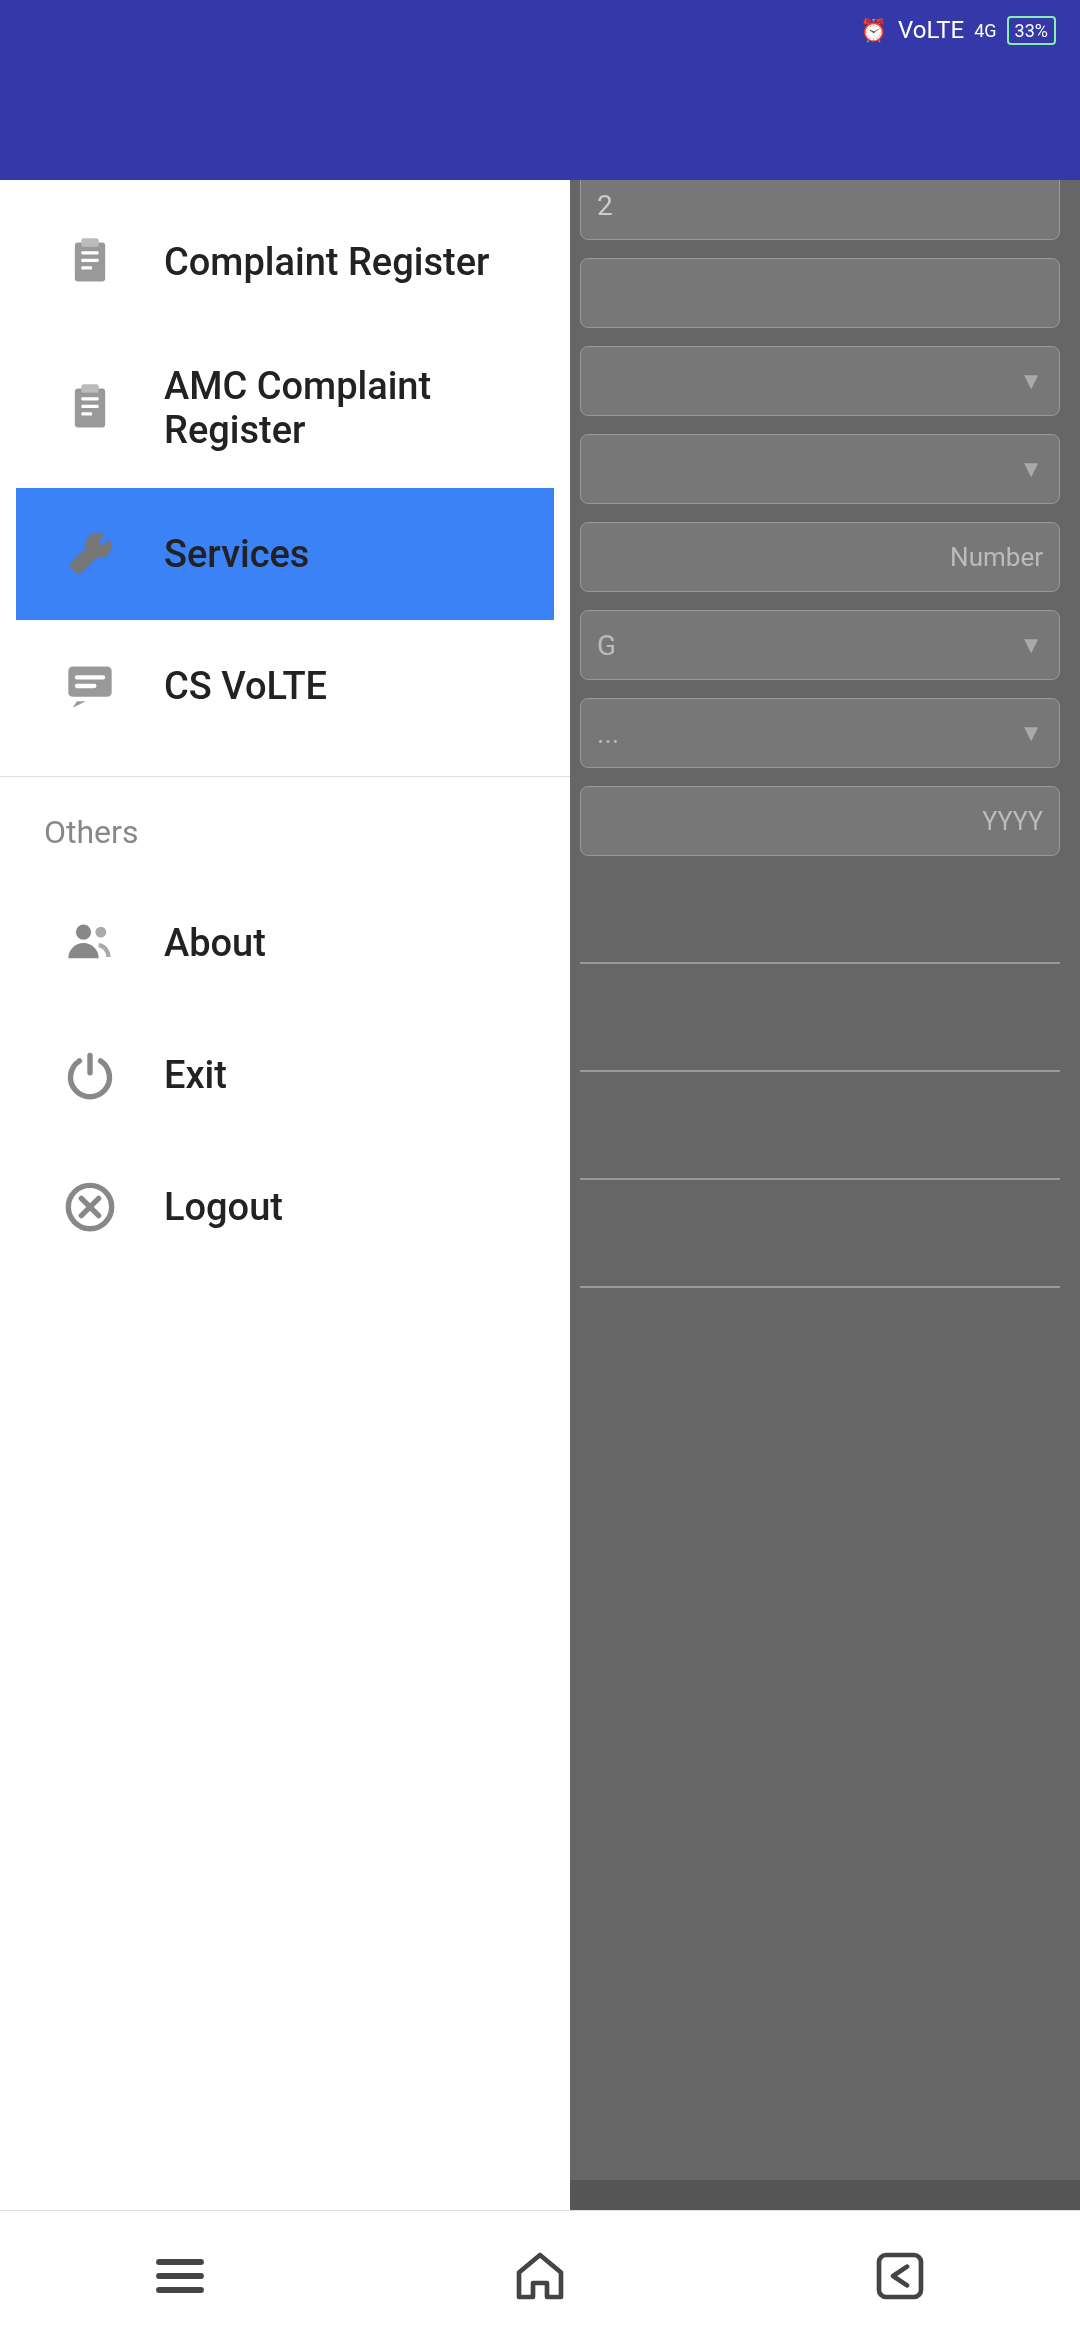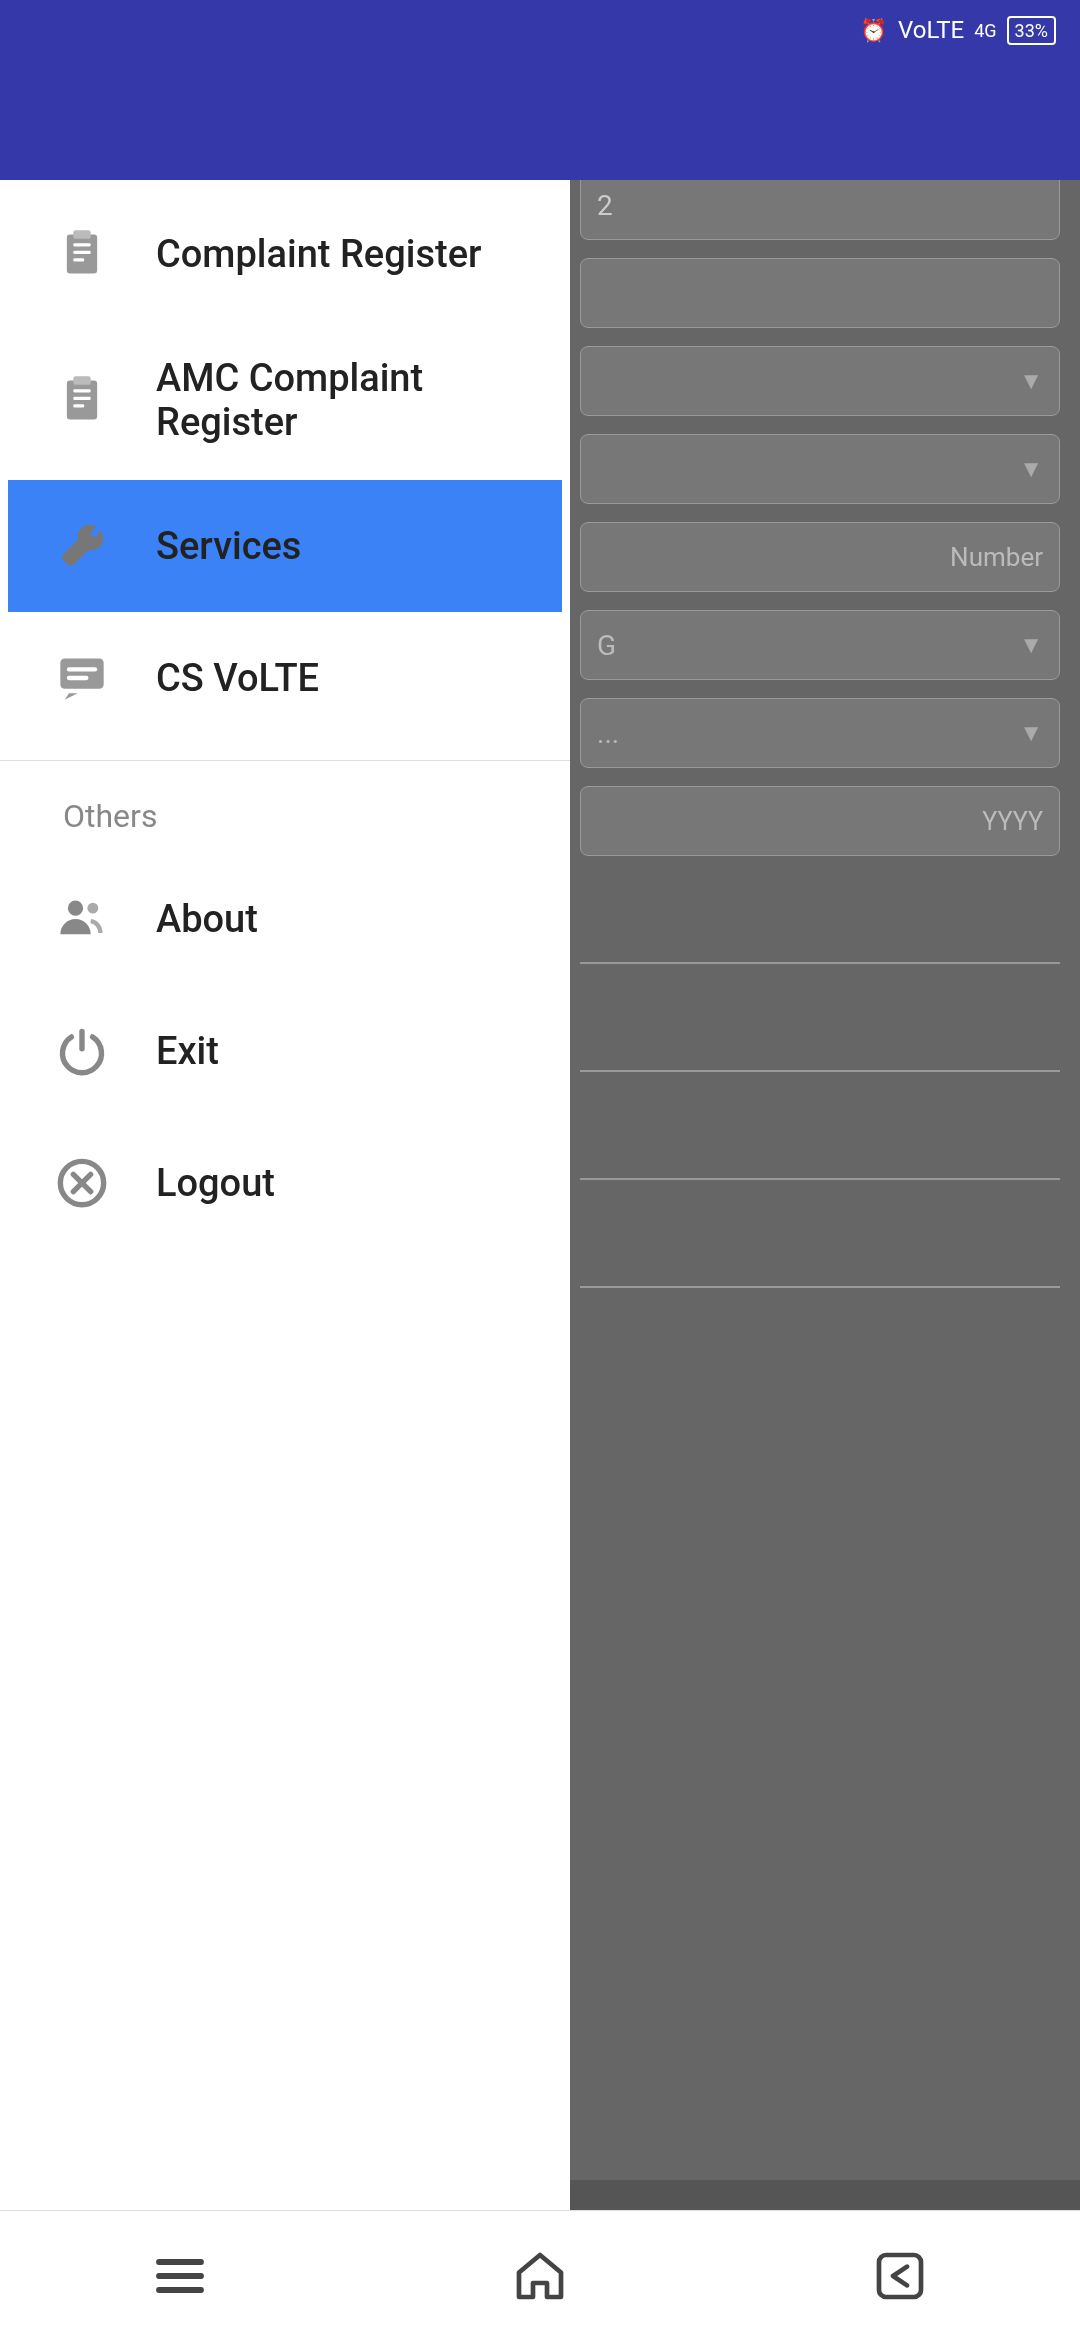--- a/index.html
+++ b/index.html
@@ -239,7 +239,7 @@
     <span style="font-size:22px;">⏰</span>
     <span style="font-size:24px;">VoLTE</span>
     <span style="font-size:18px;">4G</span>
-    <span style="font-size:18px; border: 2px solid #ffffff; padding: 2px 6px; border-radius: 4px;">
+    <span style="font-size:18px; border: 2px solid #86efac; padding: 2px 6px; border-radius: 4px;">
       <span>33</span>%
     </span>
   </div>

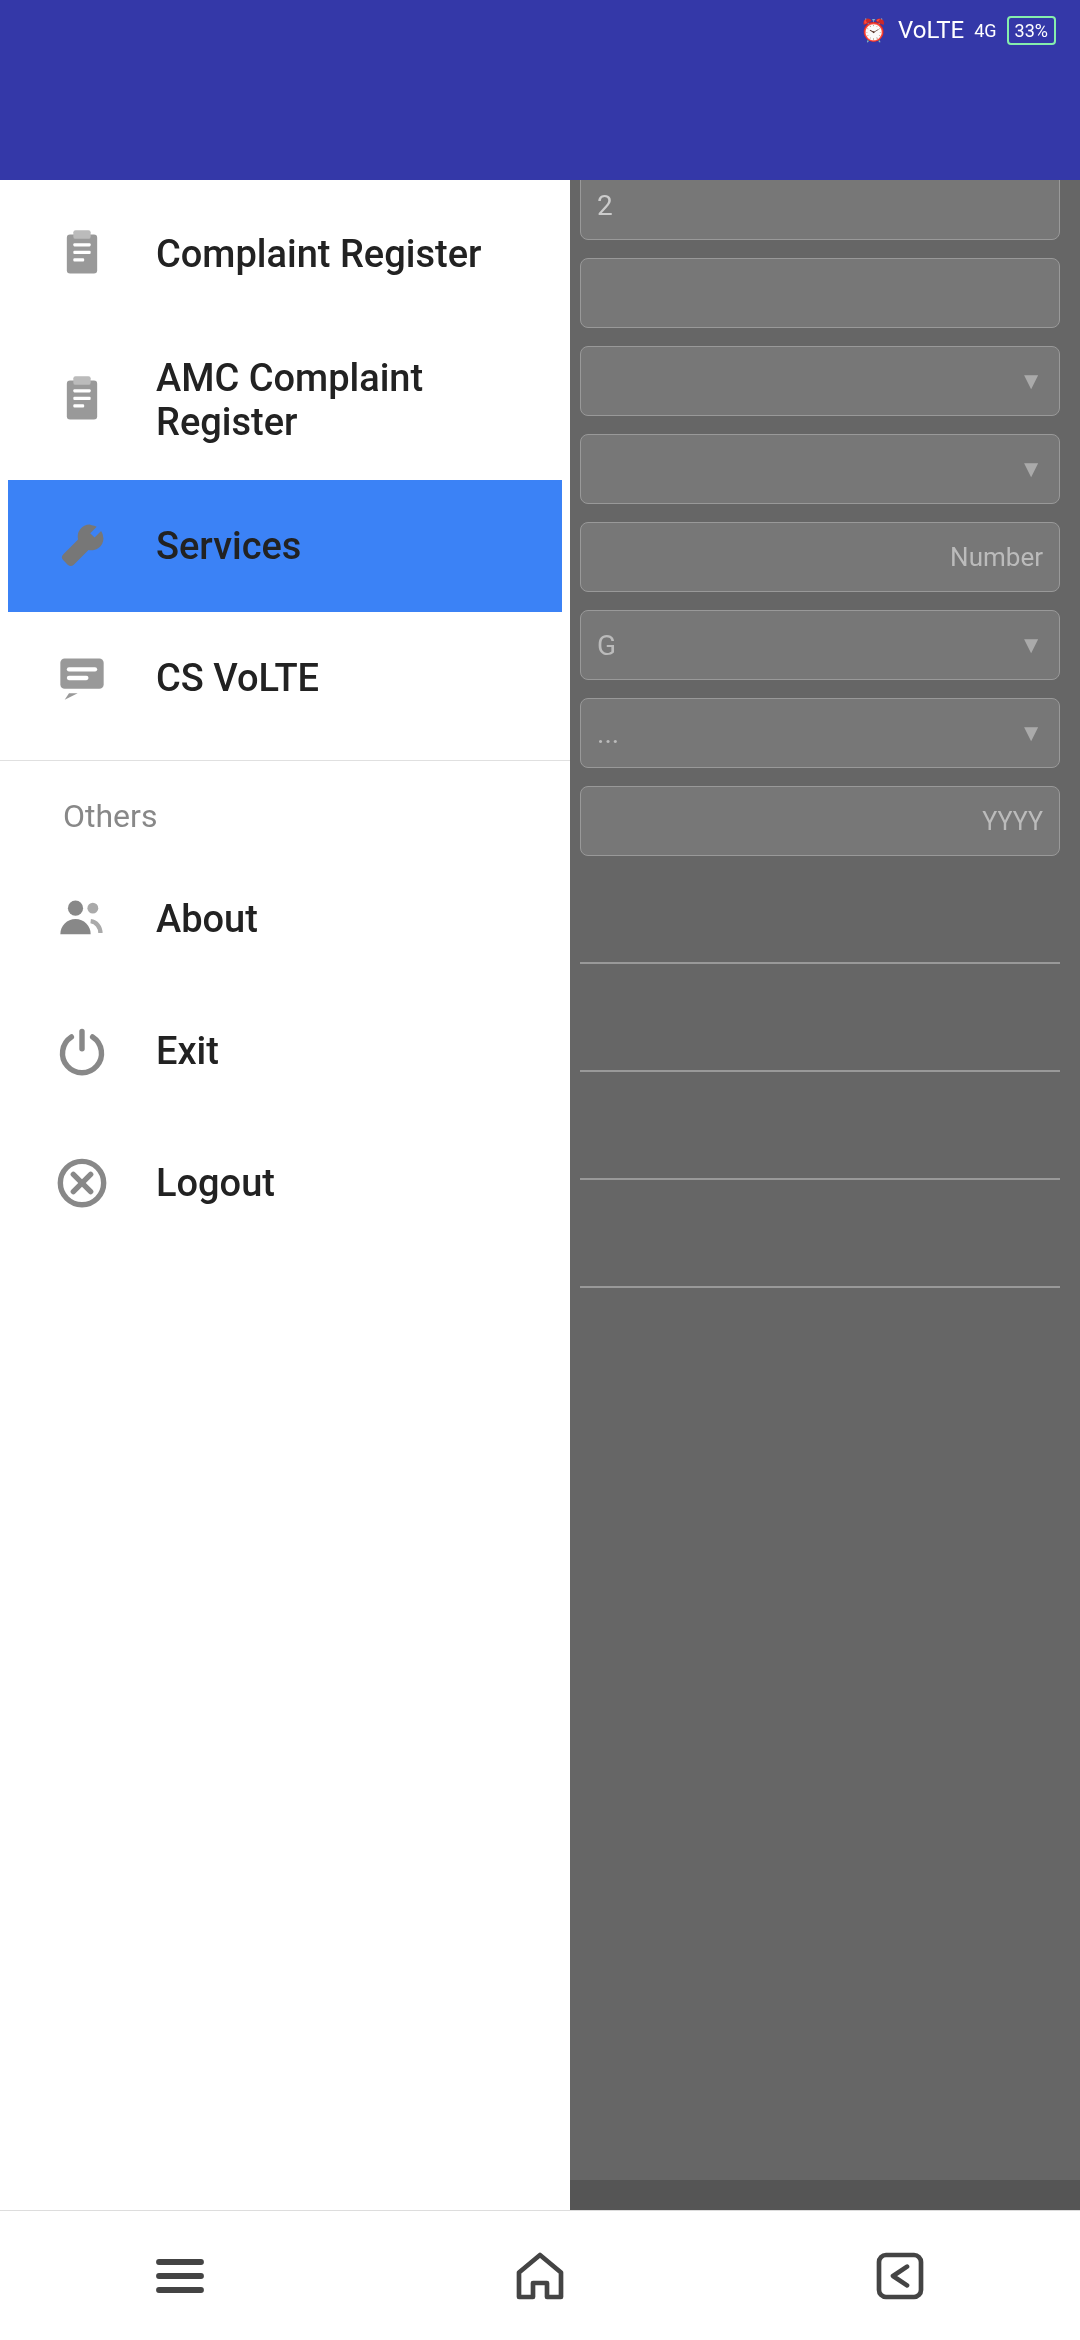--- a/index.html
+++ b/index.html
@@ -130,7 +130,7 @@
 
     
     .menu-section {
-      padding: 8px;
+      padding: 16px;
     }
     .menu-item {
       display: flex;

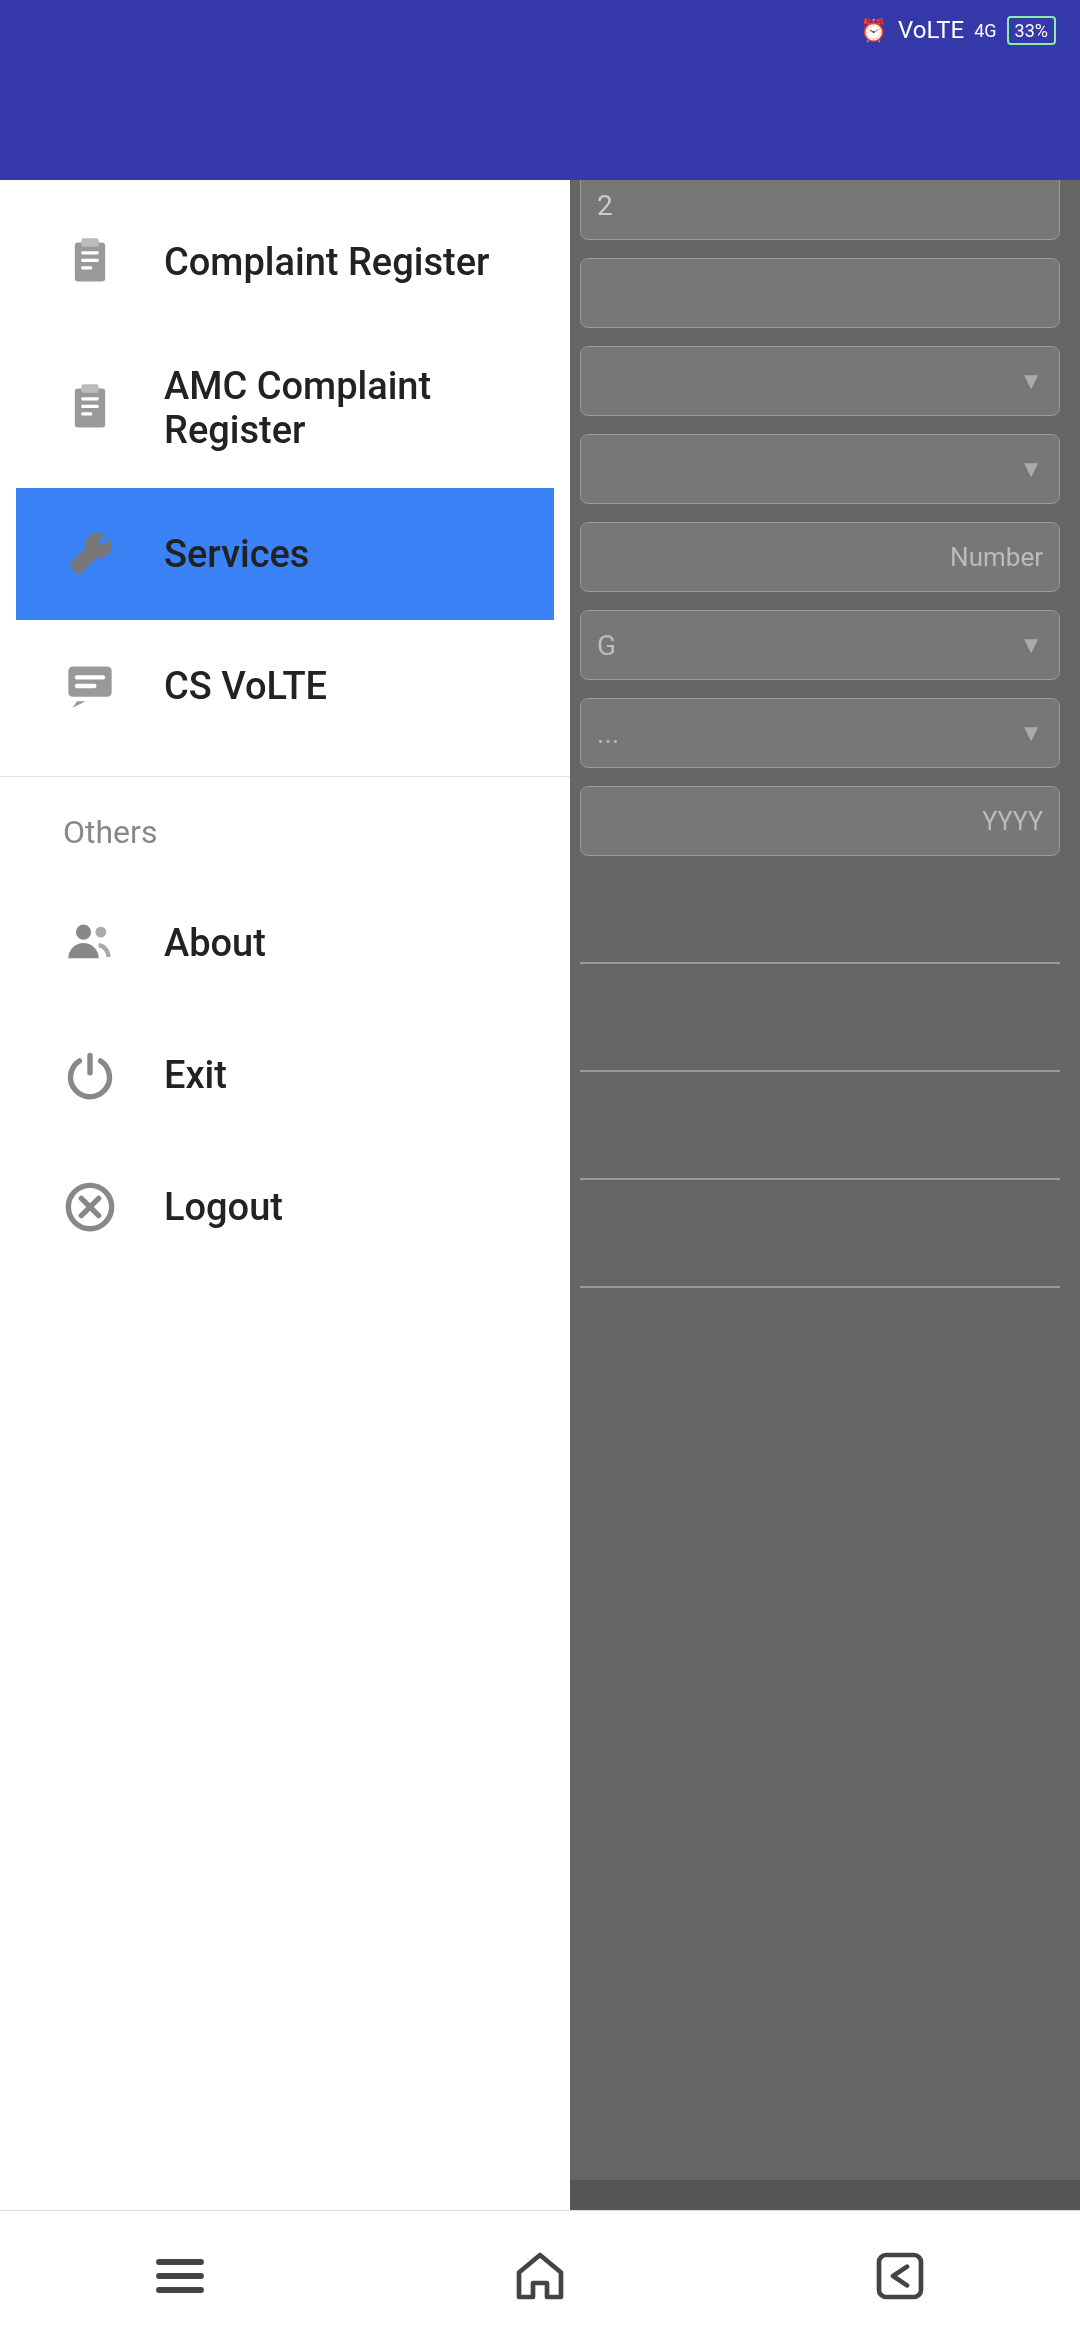--- a/index.html
+++ b/index.html
@@ -169,7 +169,6 @@
       font-size: 32px;
       color: #888;
       font-weight: 400;
-      margin-left: 19px;
     }
 
     

